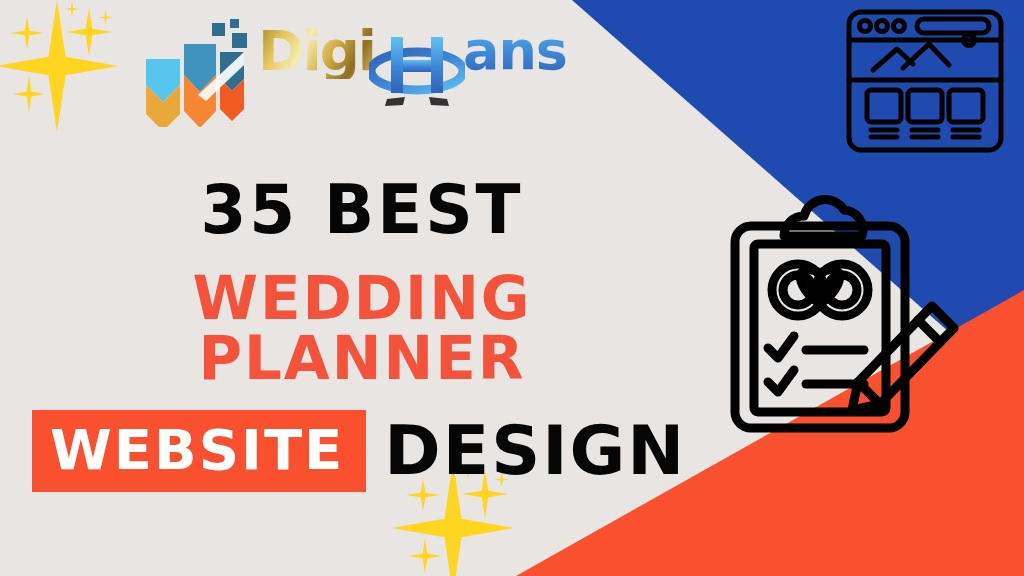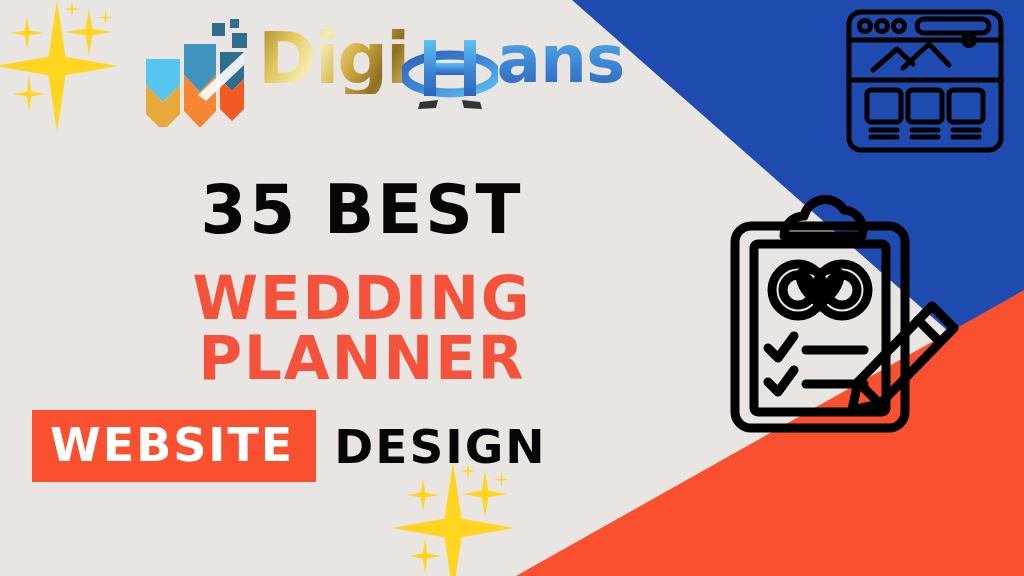--- a/index.html
+++ b/index.html
@@ -28,7 +28,7 @@
   #brand-word{display:flex;align-items:baseline;height:108px;}
   .brand-digi{
     font-family:"DejaVu Sans", sans-serif;
-    font-weight:bold;font-size:71px;line-height:1;letter-spacing:-2px;
+    font-weight:bold;font-size:56px;line-height:1;letter-spacing:-2px;
     background:linear-gradient(120deg,#a8832c 0%,#e3c85f 22%,#f5ecb0 40%,#d4af45 60%,#8f6f21 80%,#e0c25c 100%);
     -webkit-background-clip:text;background-clip:text;color:transparent;
     position:relative;top:4px;

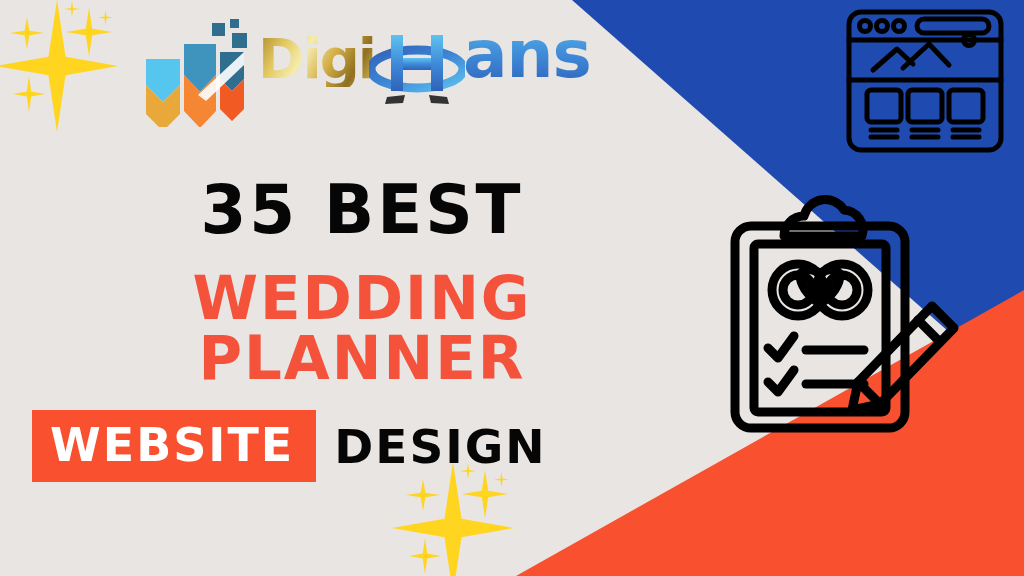--- a/index.html
+++ b/index.html
@@ -36,7 +36,7 @@
   .brand-hans-wrap{position:relative;display:flex;align-items:baseline;margin-left:2px;}
   .brand-hans{
     font-family:"DejaVu Sans", sans-serif;
-    font-weight:bold;font-size:66px;line-height:1;letter-spacing:-1px;
+    font-weight:bold;font-size:54px;line-height:1;letter-spacing:-1px;
     background:linear-gradient(180deg,#57b4e8 0%,#3d86d6 55%,#2f63b8 100%);
     -webkit-background-clip:text;background-clip:text;color:transparent;
     position:relative;top:3px;text-align:right;

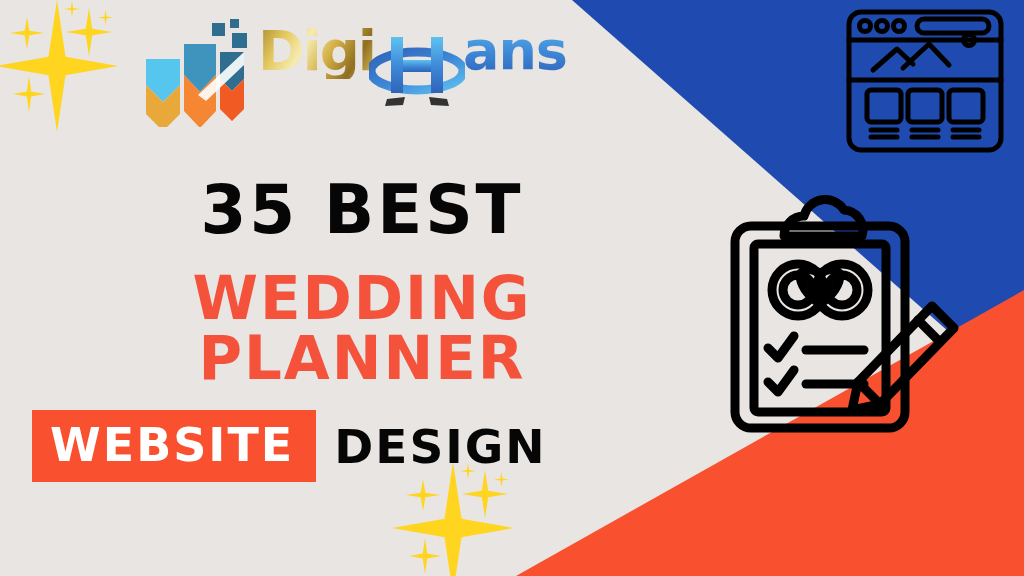--- a/index.html
+++ b/index.html
@@ -58,7 +58,7 @@
   #website-chip{
     background:#f9502f;color:#ffffff;
     font-family:"DejaVu Sans", sans-serif;font-weight:bold;
-    font-size:46px;line-height:1;letter-spacing:2px;
+    font-size:56px;line-height:1;letter-spacing:2px;
     padding:12px 22px 14px 18px;
     display:inline-block;
   }

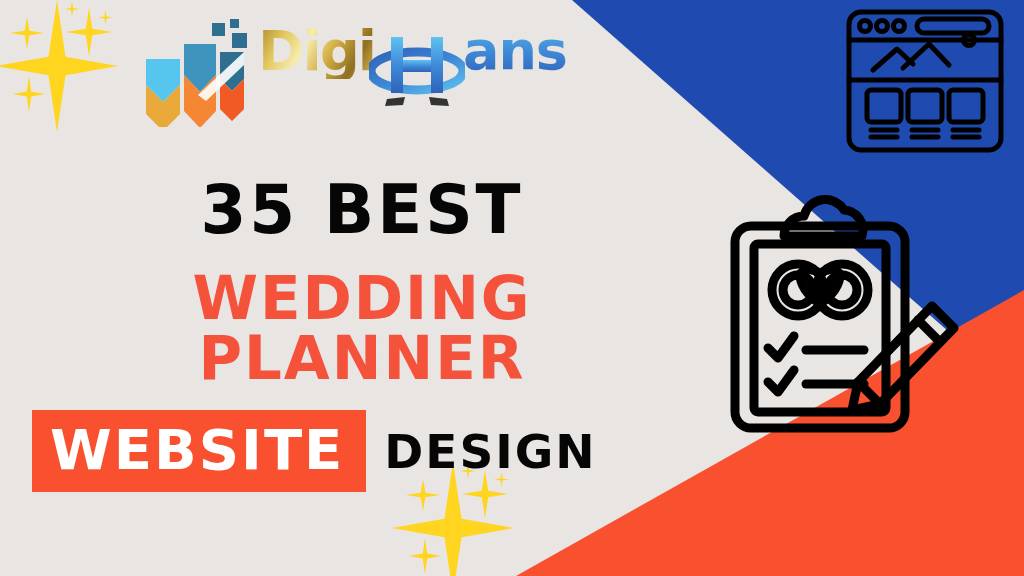--- a/index.html
+++ b/index.html
@@ -64,7 +64,7 @@
   }
   #design-word{
     font-family:"DejaVu Sans", sans-serif;font-weight:bold;
-    font-size:47px;line-height:1;letter-spacing:2px;color:#060606;
+    font-size:68px;line-height:1;letter-spacing:2px;color:#060606;
   }
 
   

